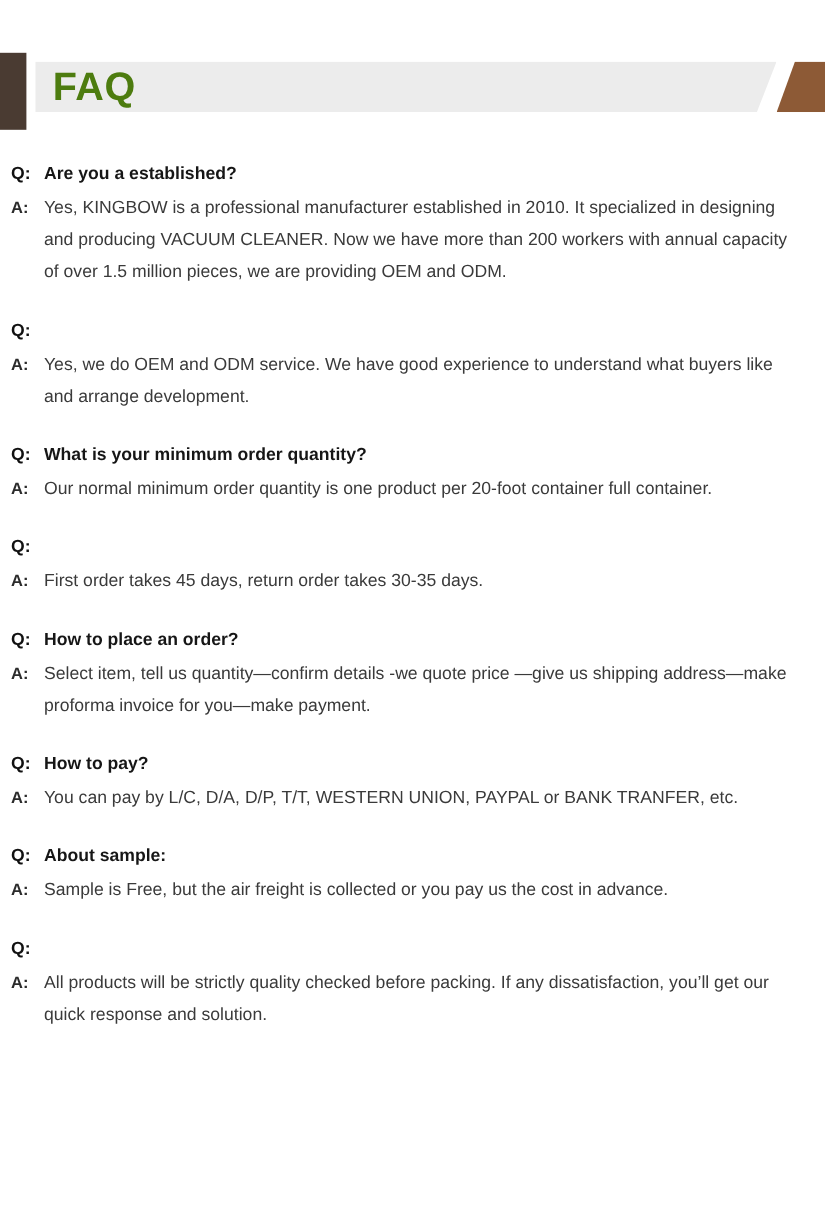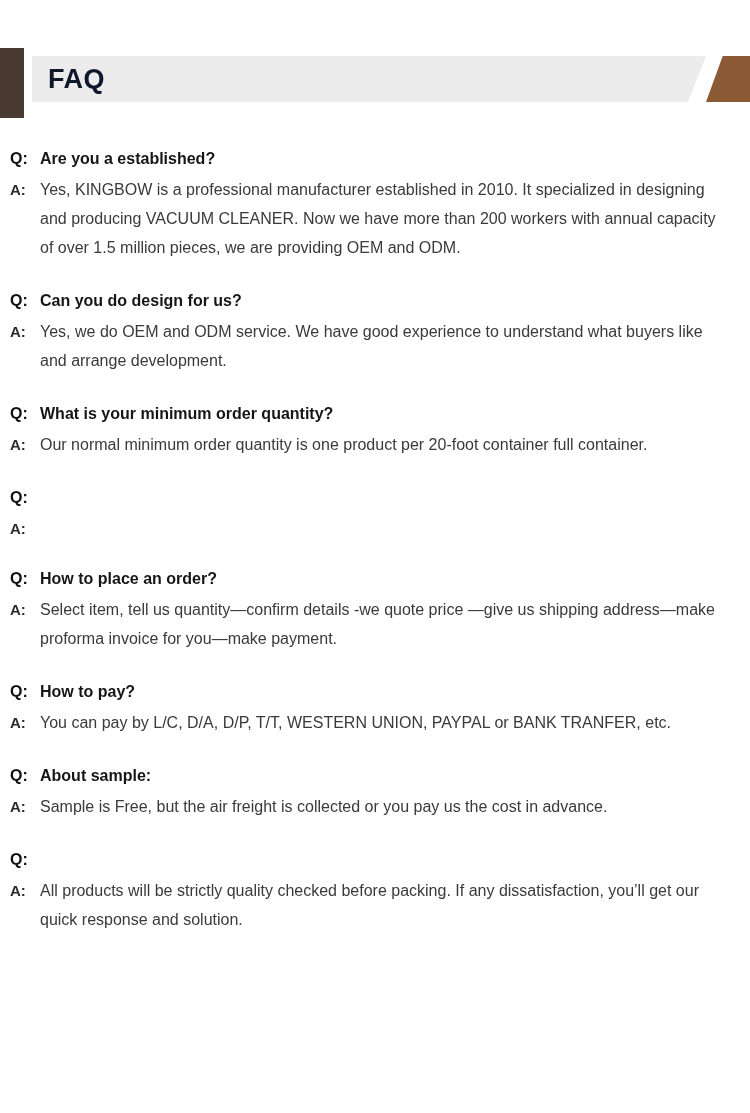--- a/index.html
+++ b/index.html
@@ -28,10 +28,10 @@
     clip-path: polygon(0 0, 100% 0, calc(100% - 18px) 100%, 0 100%);
   }
   .page-title {
-    font-size: 27px;
+    font-size: 36px;
     font-weight: 800;
     letter-spacing: 0.5px;
-    color: #0f172a;
+    color: #4d7c0f;
   }
   .edge-right {
     position: absolute; right: 0; top: 8px;

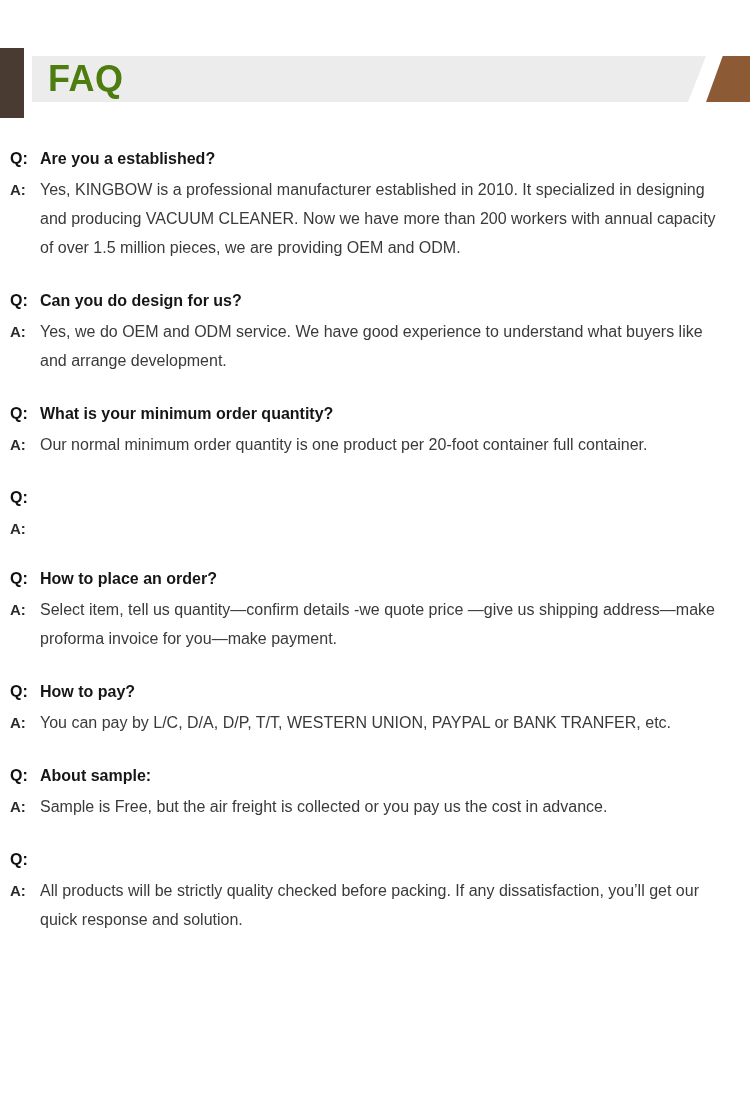--- a/index.html
+++ b/index.html
@@ -94,7 +94,6 @@
     <div class="qa">
       <div class="row q-row">
         <span class="q-label">Q:</span>
-        <span class="q-text">Can you do design for us?</span>
       </div>
       <div class="row a-row">
         <span class="a-label">A:</span>

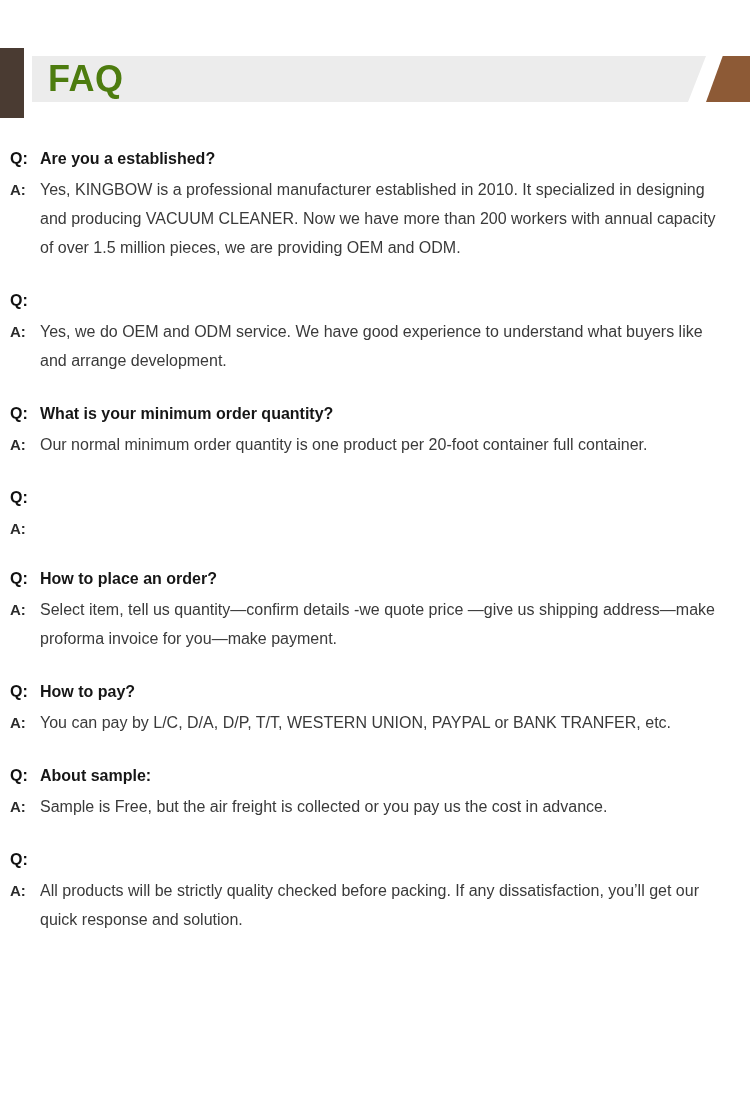--- a/index.html
+++ b/index.html
@@ -118,6 +118,7 @@
       </div>
       <div class="row a-row">
         <span class="a-label">A:</span>
+        <span class="a-text">First order takes 45 days, return order takes 30-35 days.</span>
       </div>
     </div>
 

